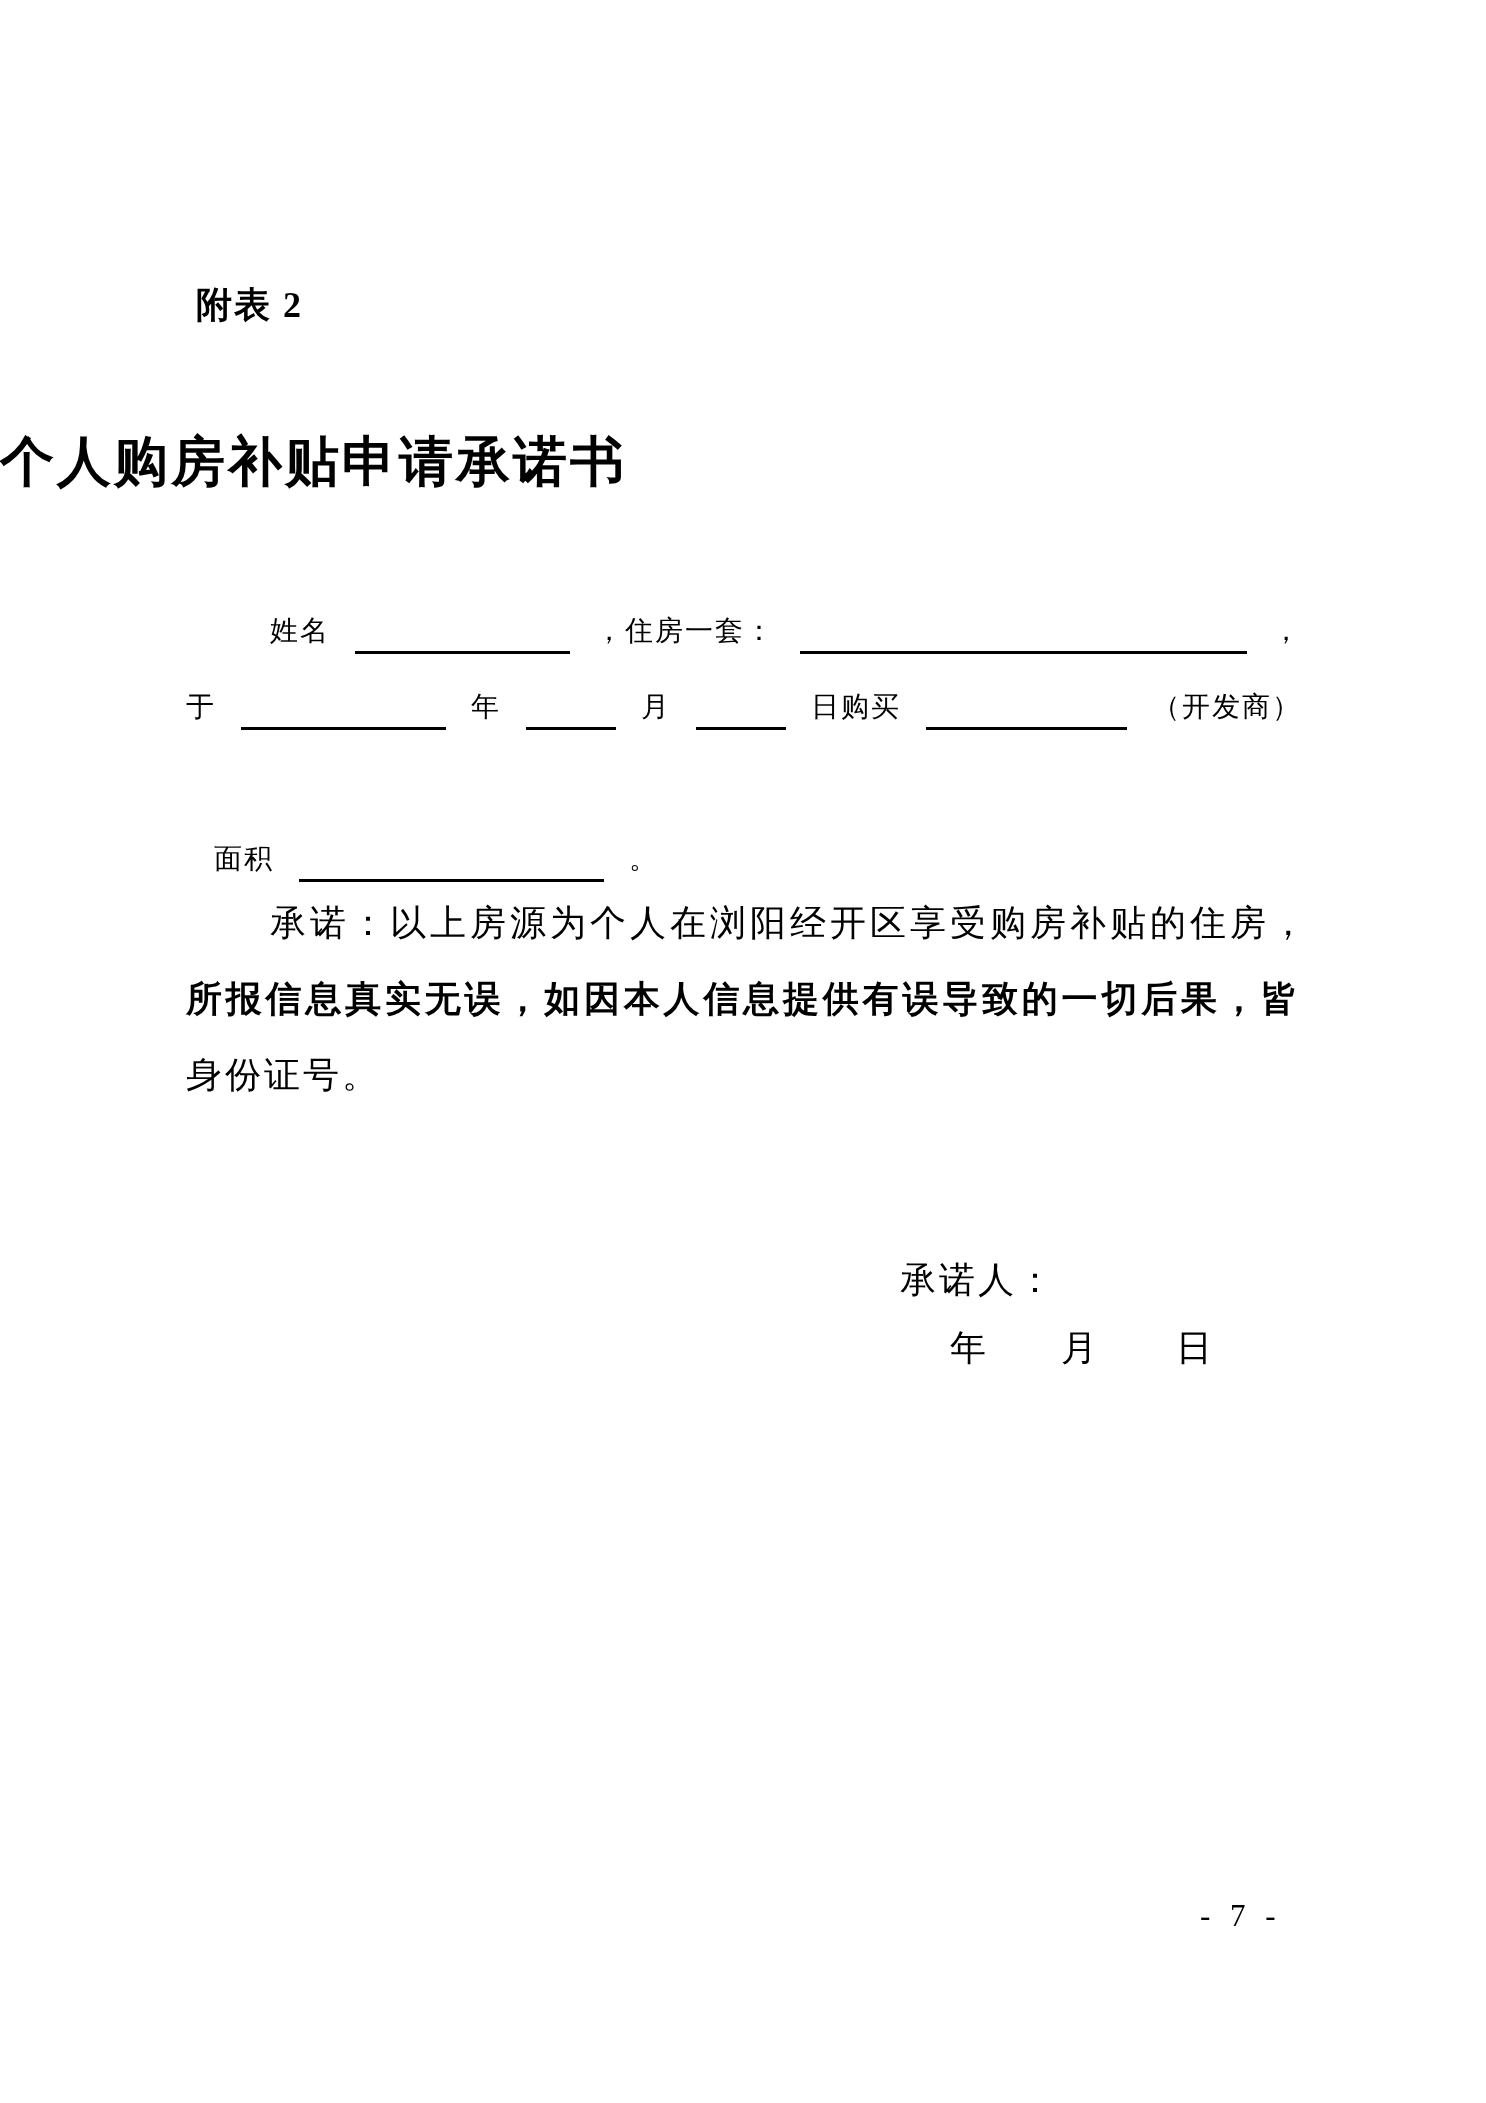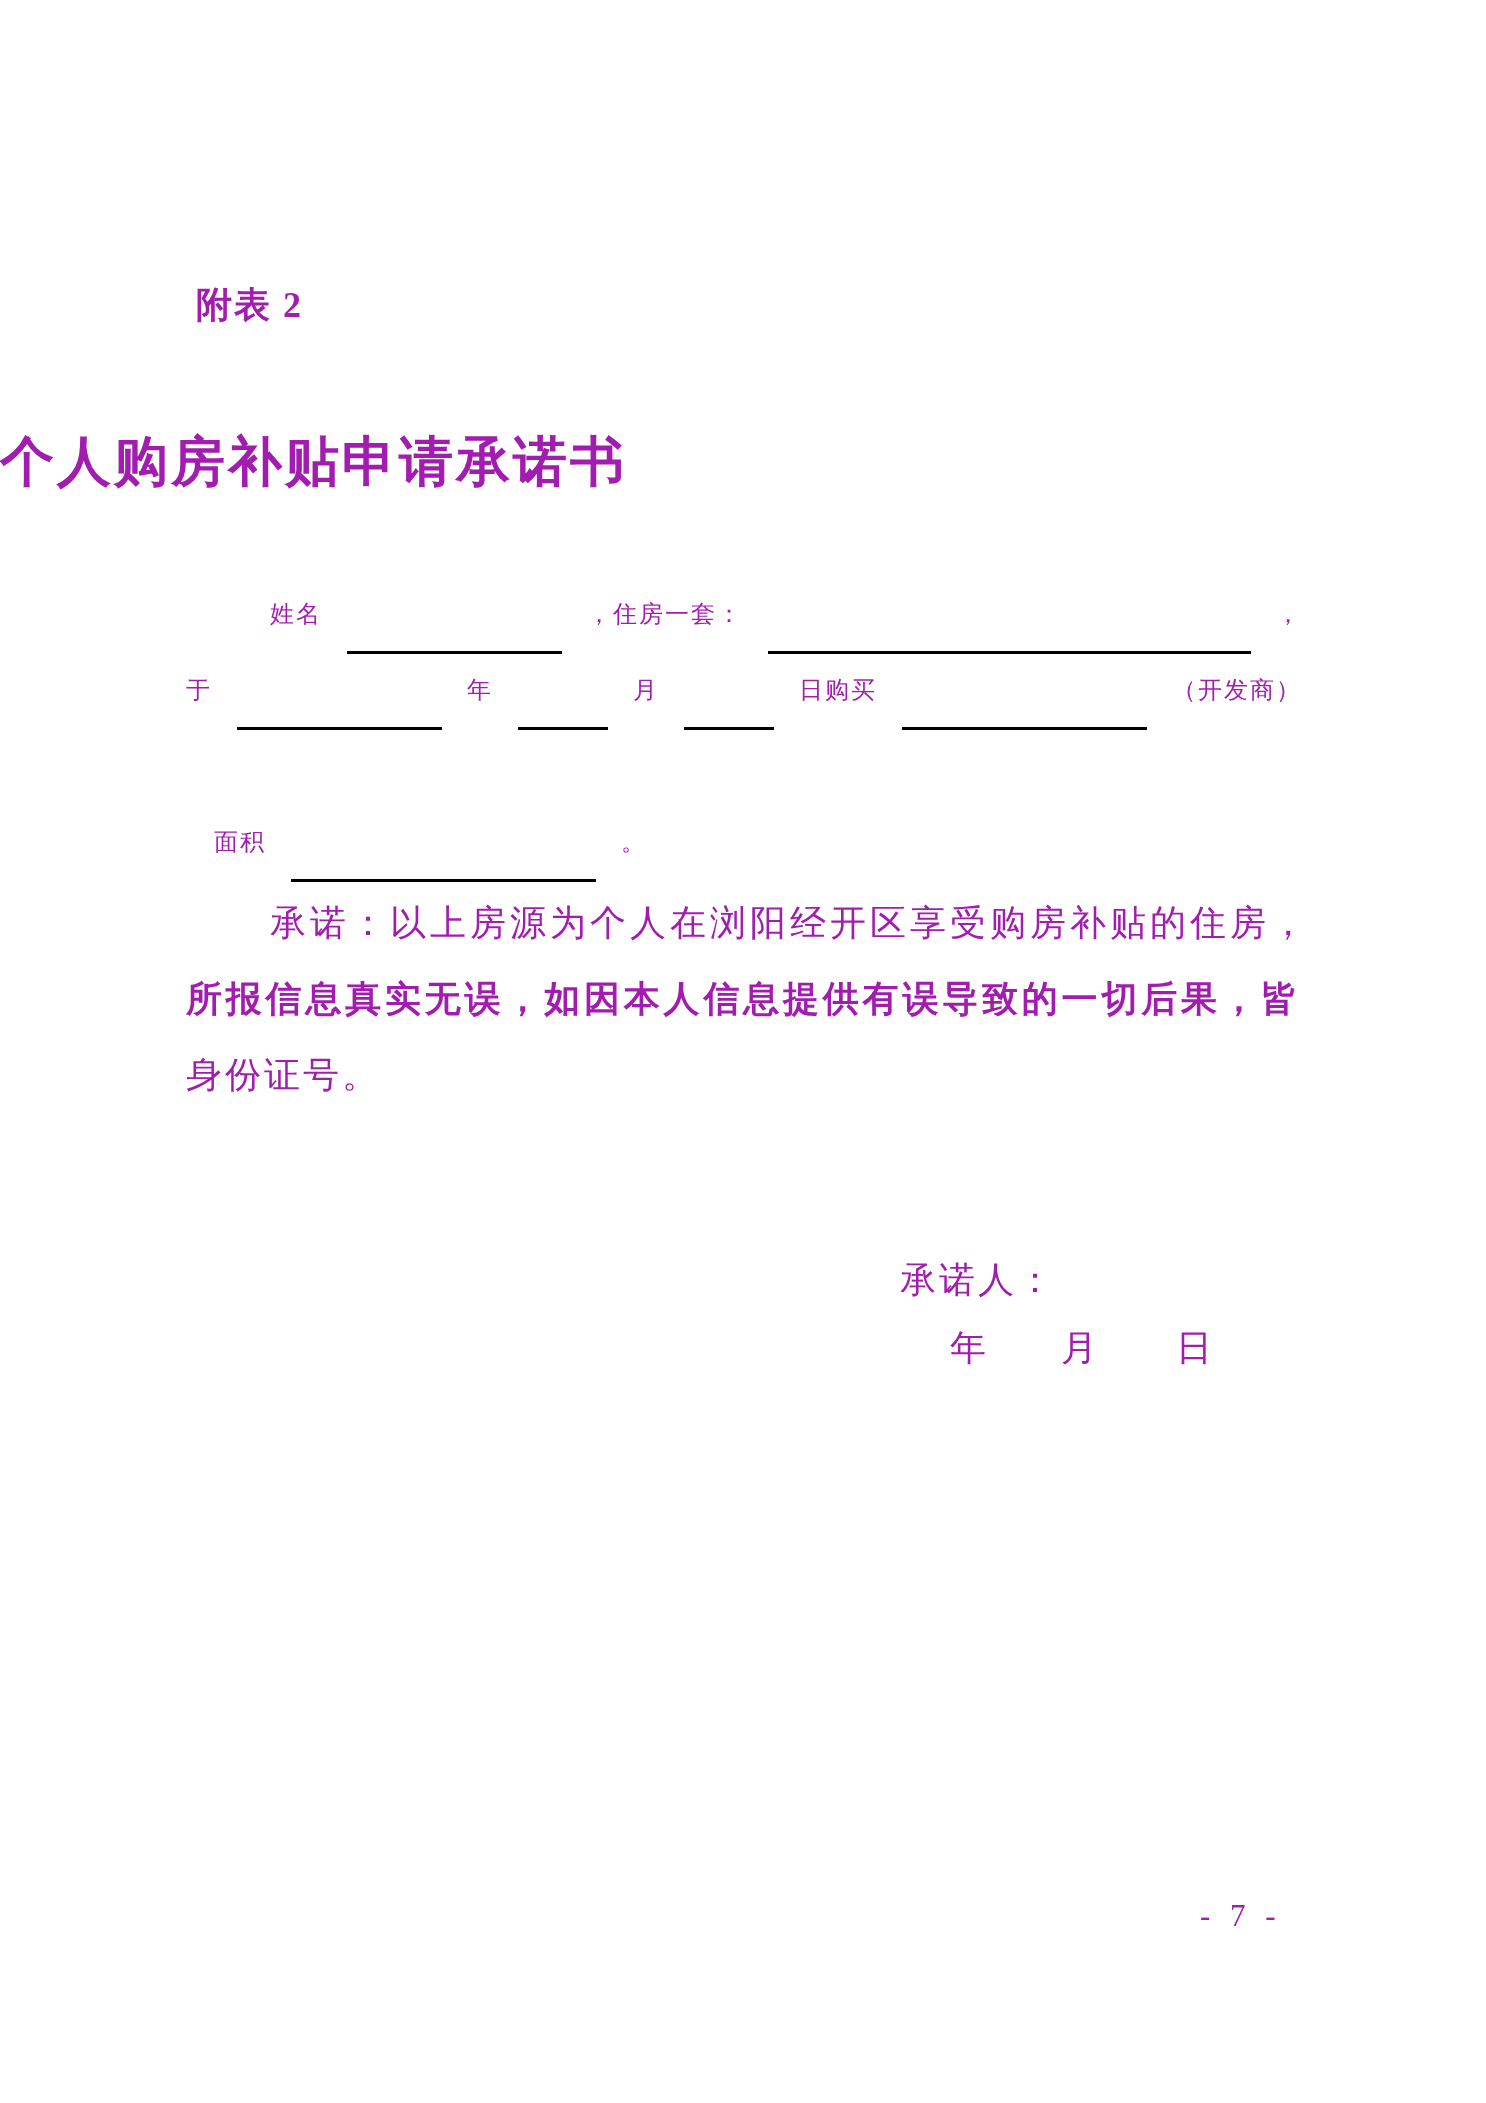--- a/index.html
+++ b/index.html
@@ -9,7 +9,7 @@
     width: 1486px;
     height: 2103px;
     background: #ffffff;
-    color: #a21caf;
+    color: #000000;
     font-family: "Liberation Serif", "DejaVu Serif", serif;
     overflow: hidden;
   }

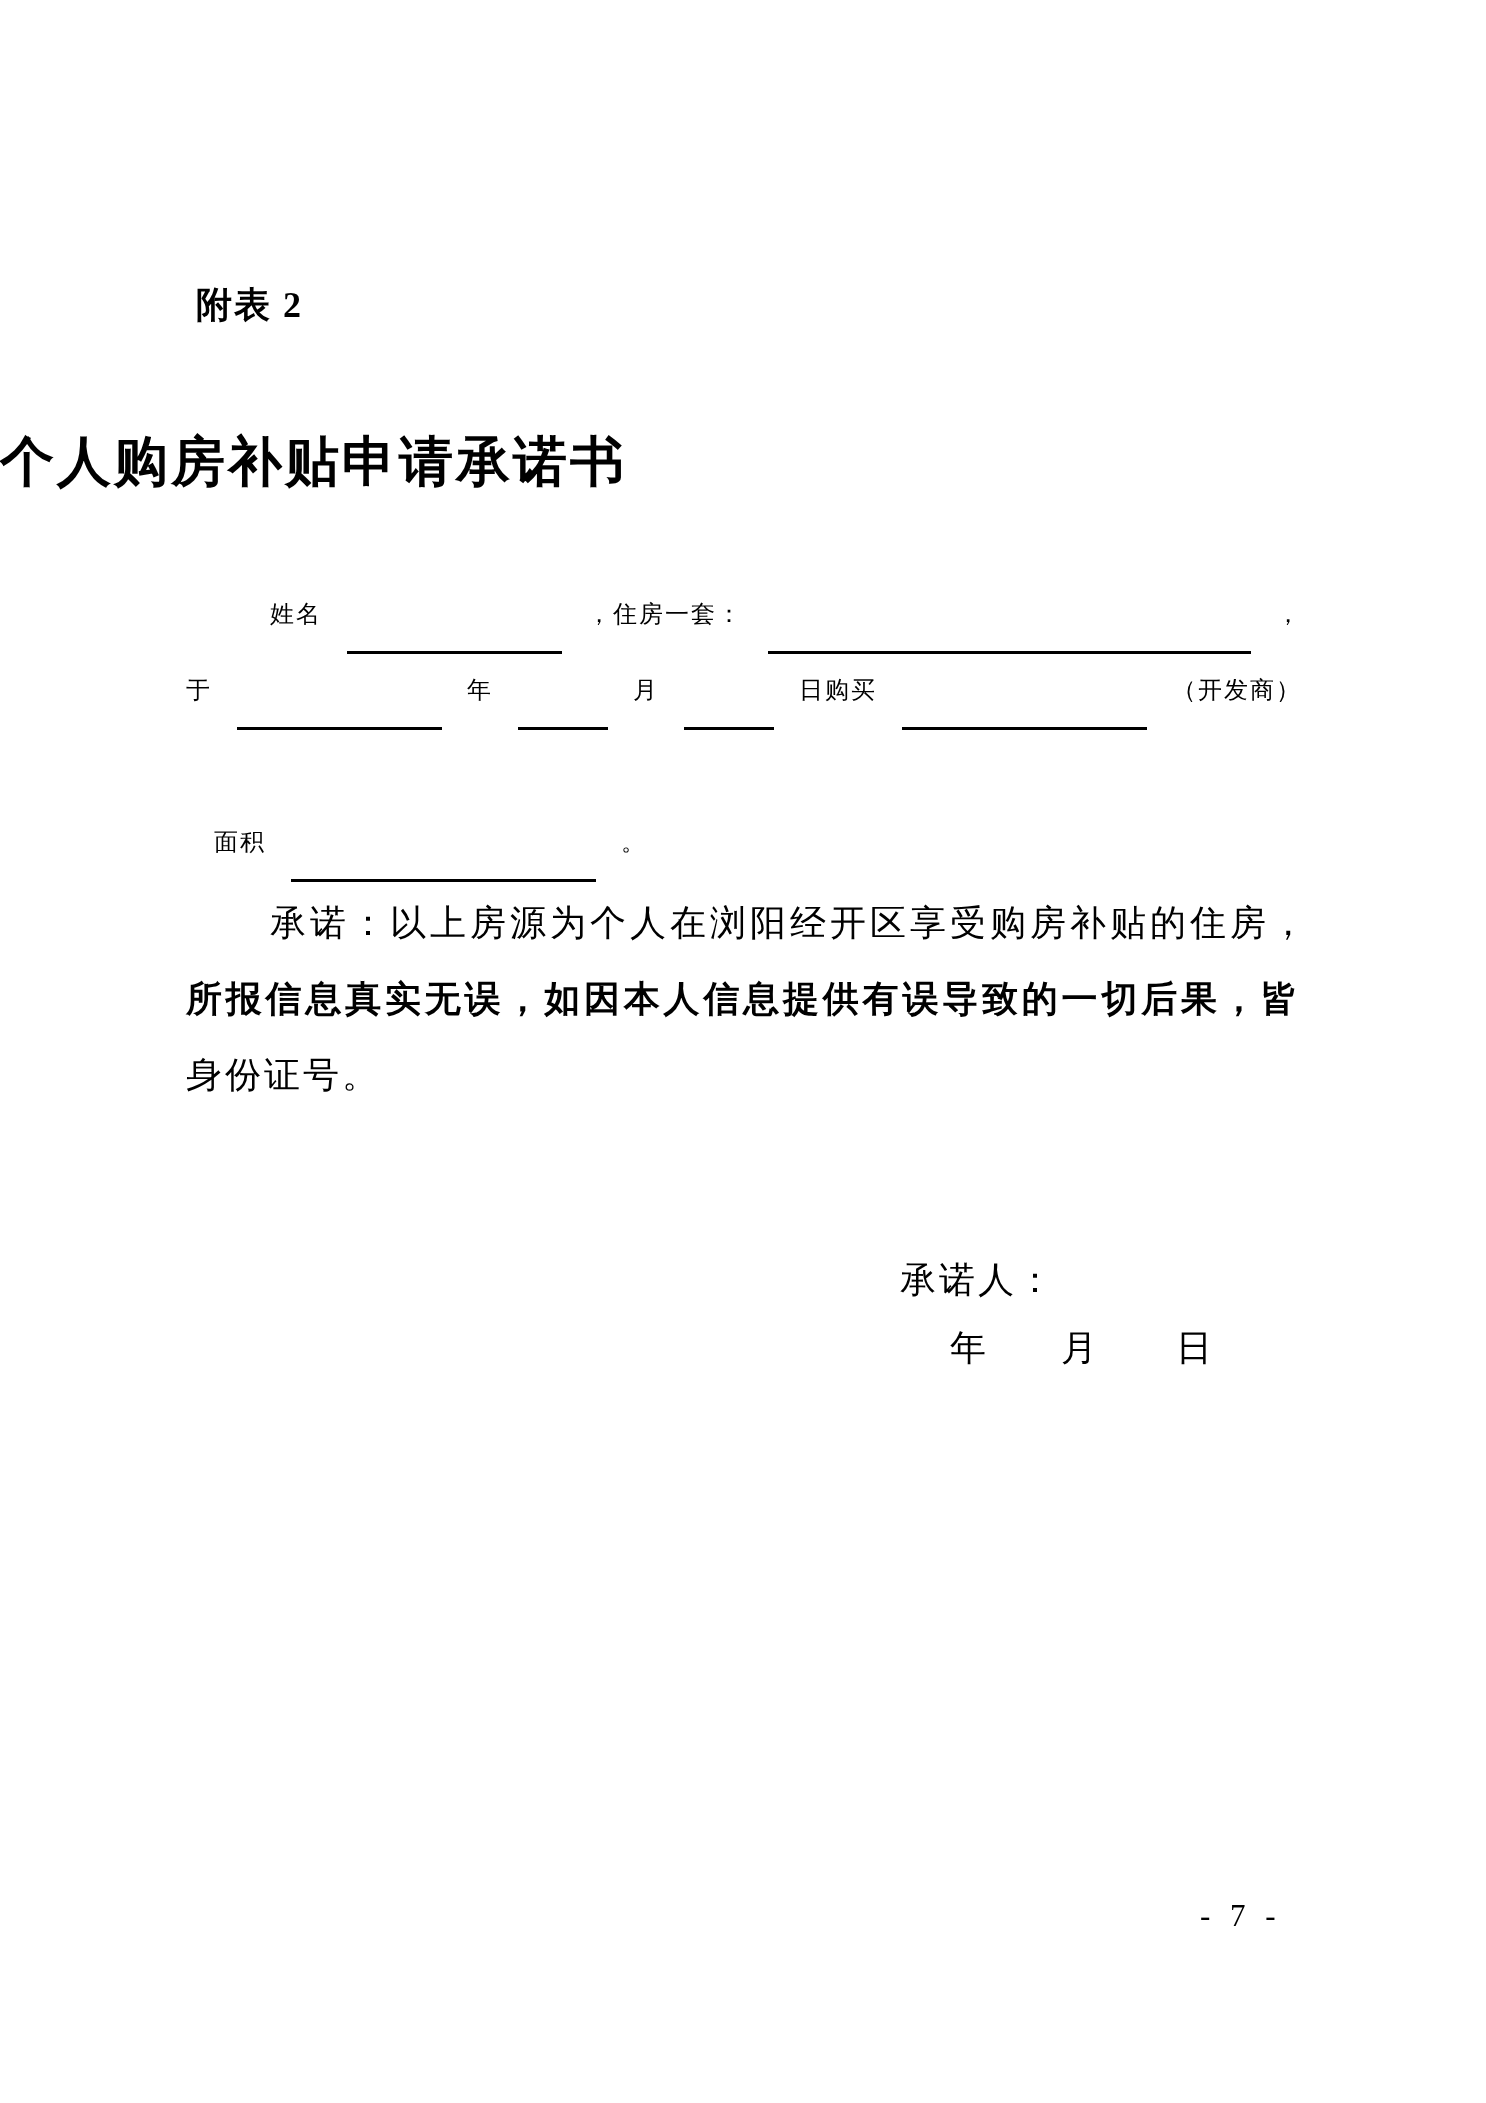--- a/index.html
+++ b/index.html
@@ -38,10 +38,10 @@
     left: 186px;
     width: 1116px;
     height: 52px;
-    font-size: 24px;
+    font-size: 28px;
     letter-spacing: 2px;
     display: flex;
-    align-items: flex-start;
+    align-items: flex-end;
     white-space: nowrap;
     gap: 25px;
   }

